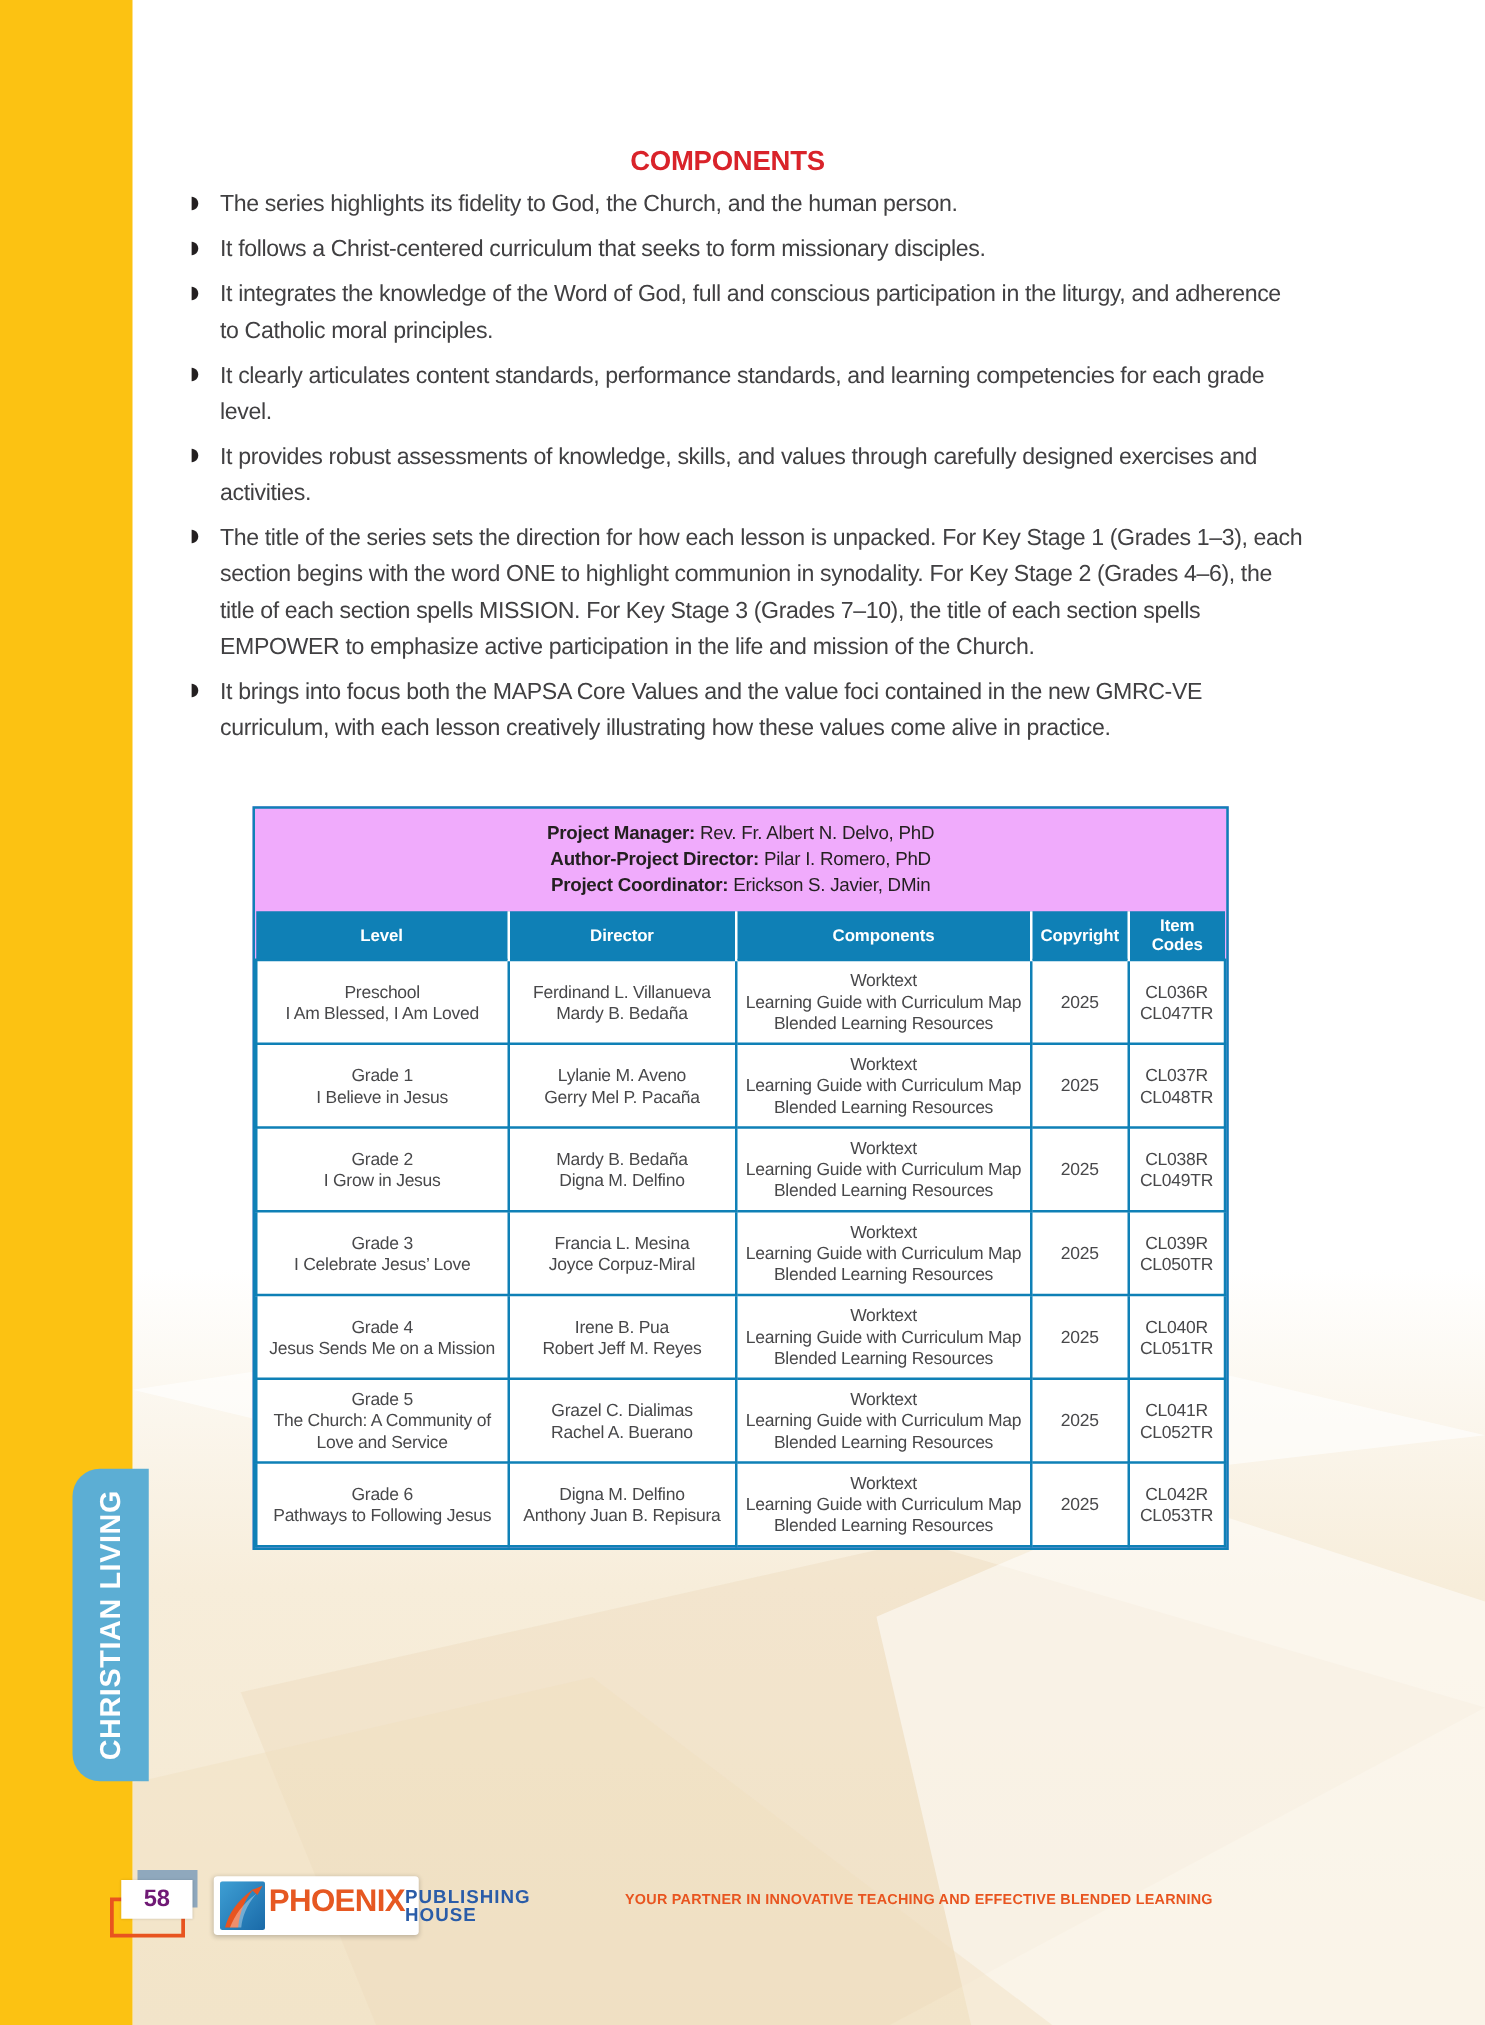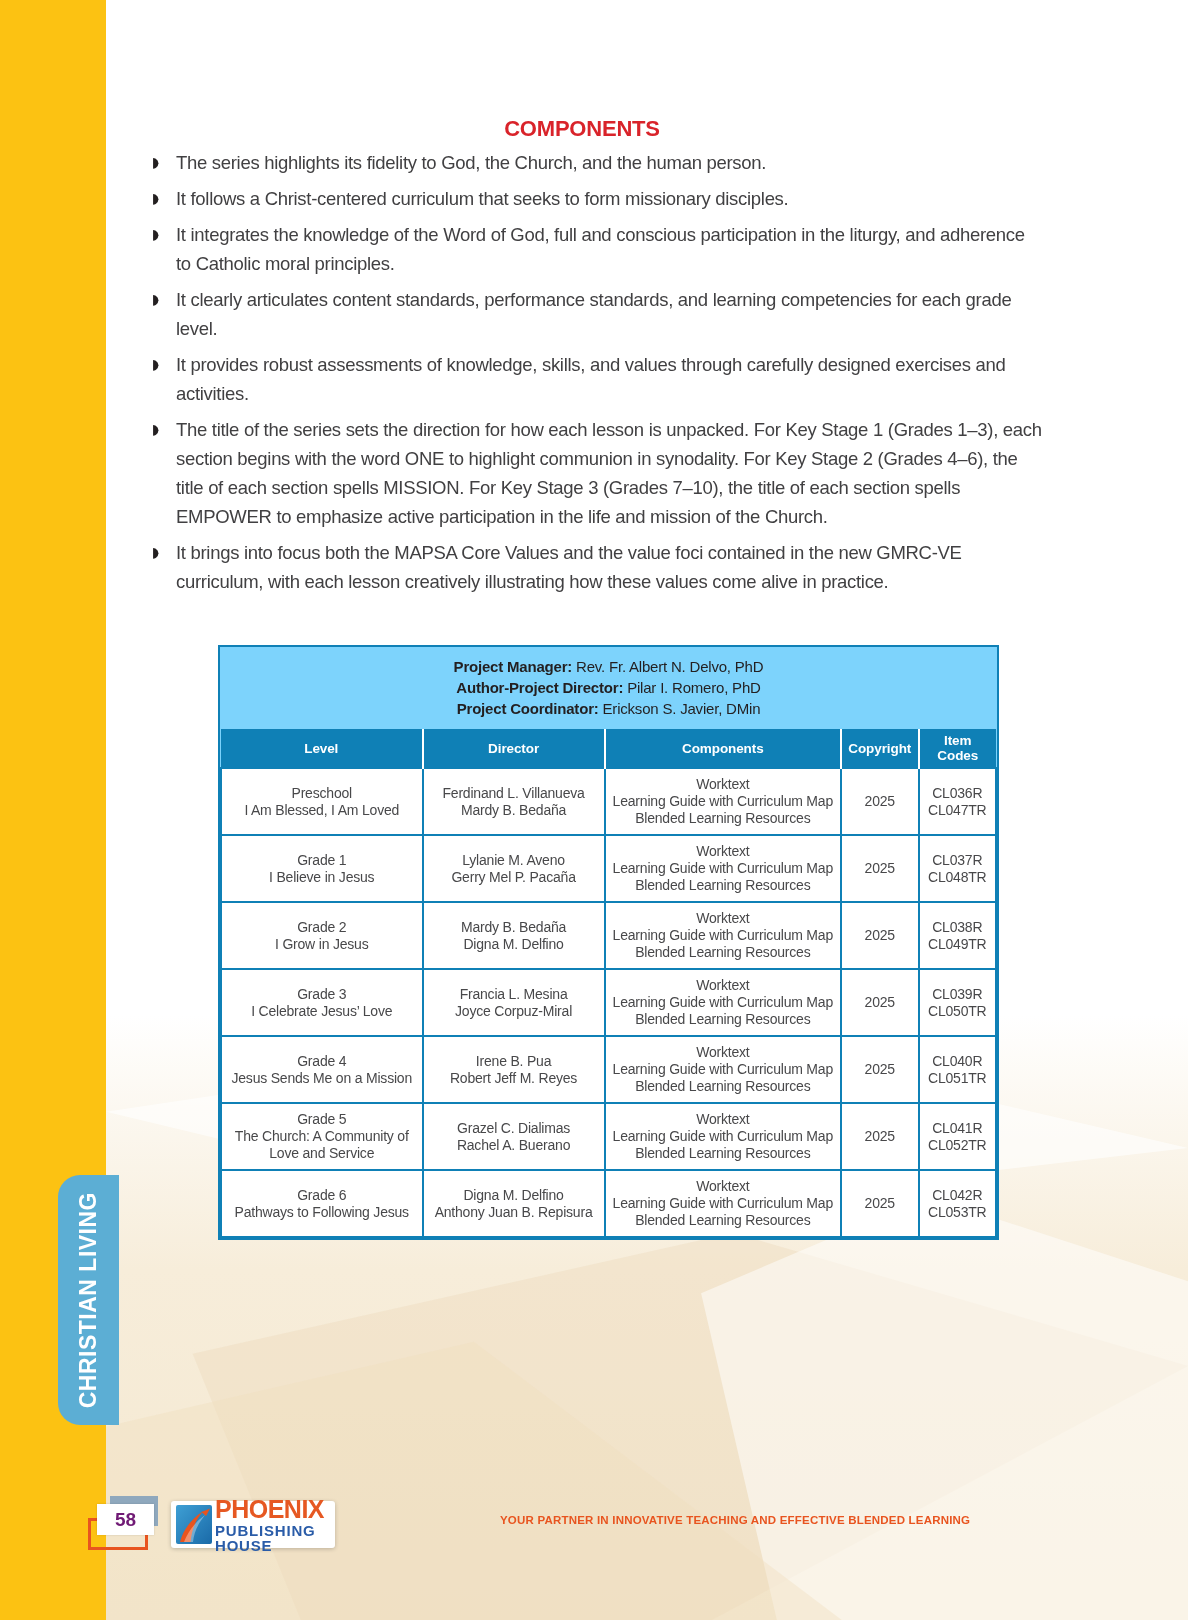--- a/index.html
+++ b/index.html
@@ -33,7 +33,7 @@
 
   
   .grade-table{position:absolute;left:202px;top:645px;width:781px;z-index:2;
-    background:#7dd3fc;border:2px solid #0f80b6;box-sizing:border-box;margin-left:16px;}
+    background:#f0abfc;border:2px solid #0f80b6;box-sizing:border-box;}
   .table-info{padding:9px 10px 10px;text-align:center;color:#231f20;font-size:15px;line-height:21px;letter-spacing:-.2px;}
   .table-info b{font-weight:bold;}
   table.levels{width:100%;border-collapse:collapse;table-layout:fixed;}

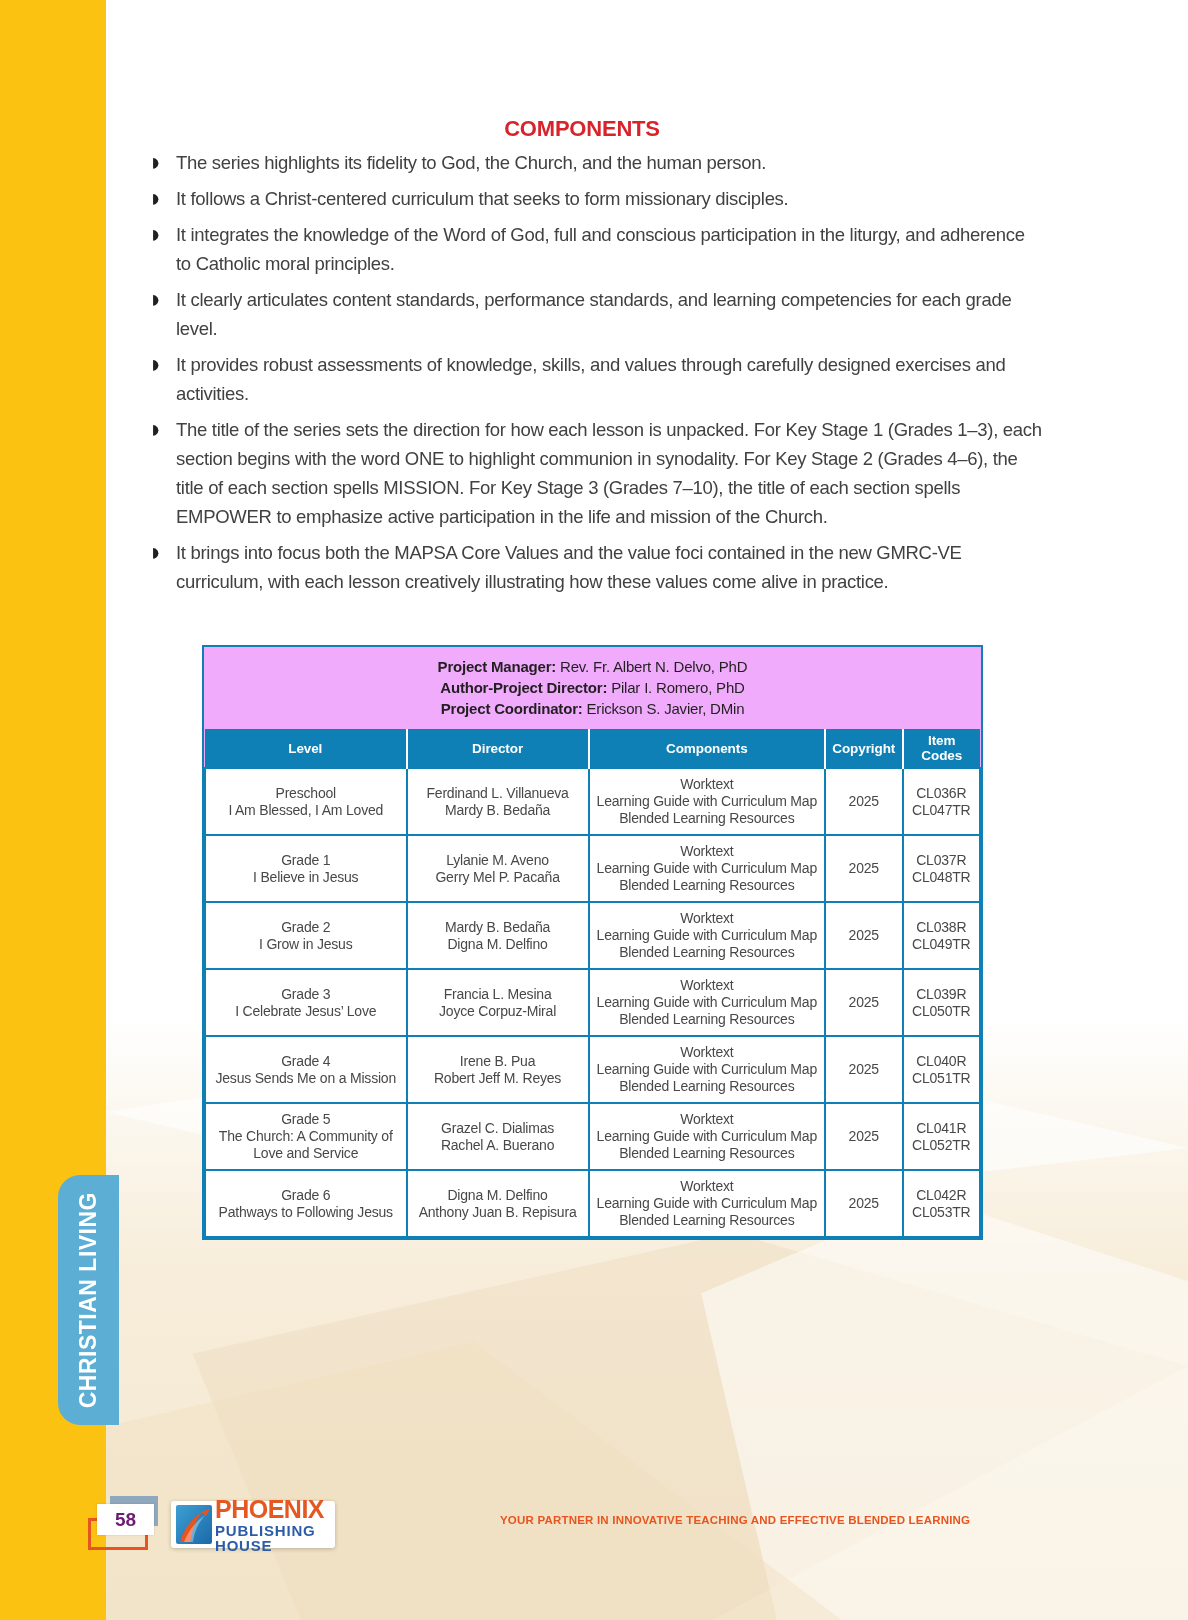--- a/index.html
+++ b/index.html
@@ -67,7 +67,7 @@
     background:#ffffff;border-radius:3px;box-shadow:0 1px 4px rgba(0,0,0,.22);
     display:flex;align-items:center;padding:0 5px;box-sizing:border-box;}
   .logo-icon{flex:0 0 36px;height:39px;display:block;}
-  .logo-text{display:flex;flex-direction:column;margin-left:3px;line-height:1;}
+  .logo-text{display:flex;flex-direction:row;margin-left:3px;line-height:1;}
   .logo-name{color:#e65822;font-size:25px;font-weight:bold;letter-spacing:-.5px;}
   .logo-sub{color:#2a5ca8;font-size:15px;font-weight:bold;letter-spacing:.8px;margin-top:1px;}
 

